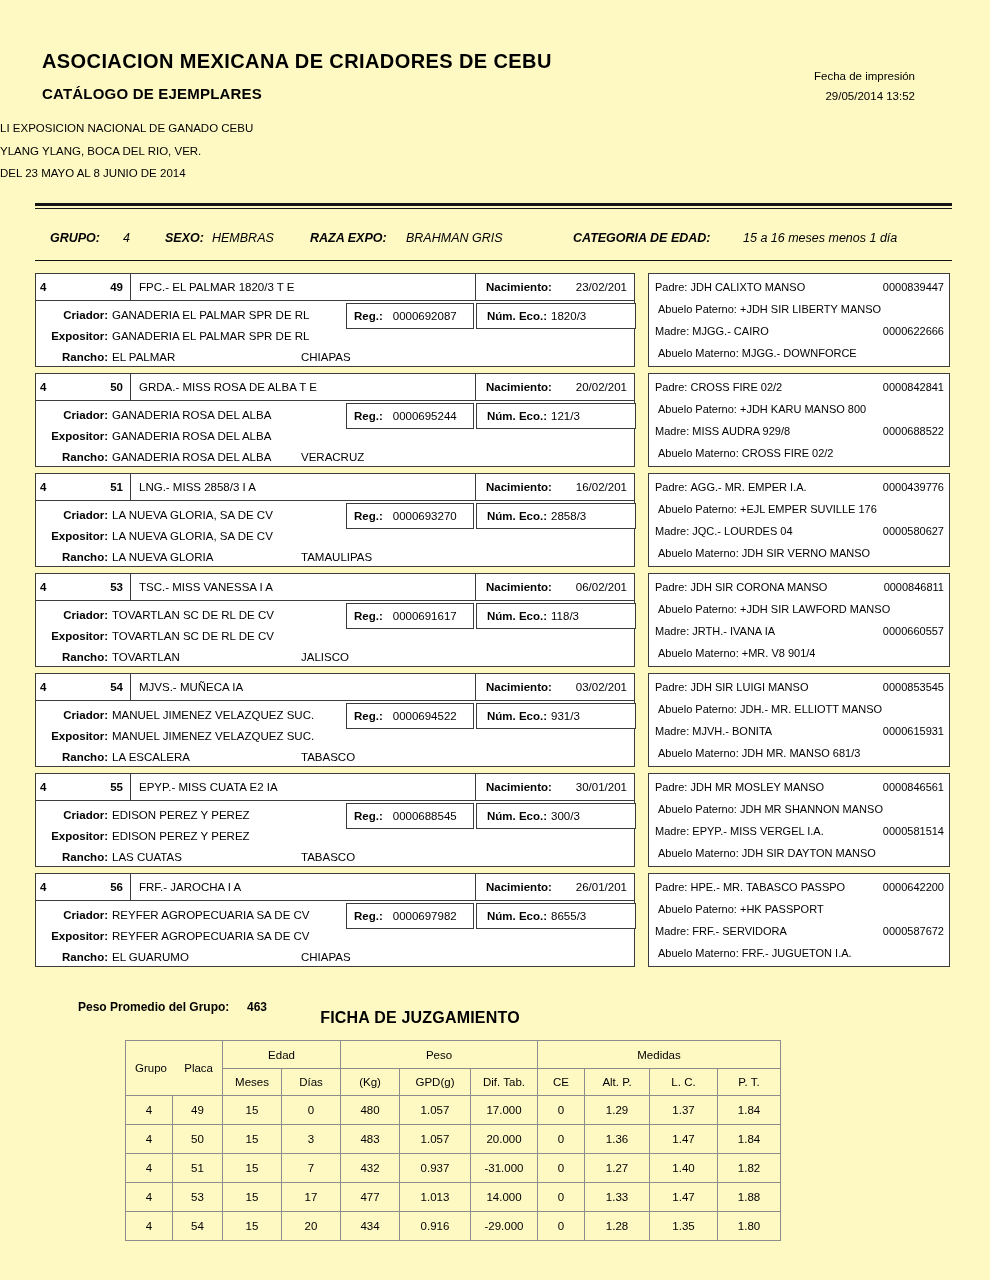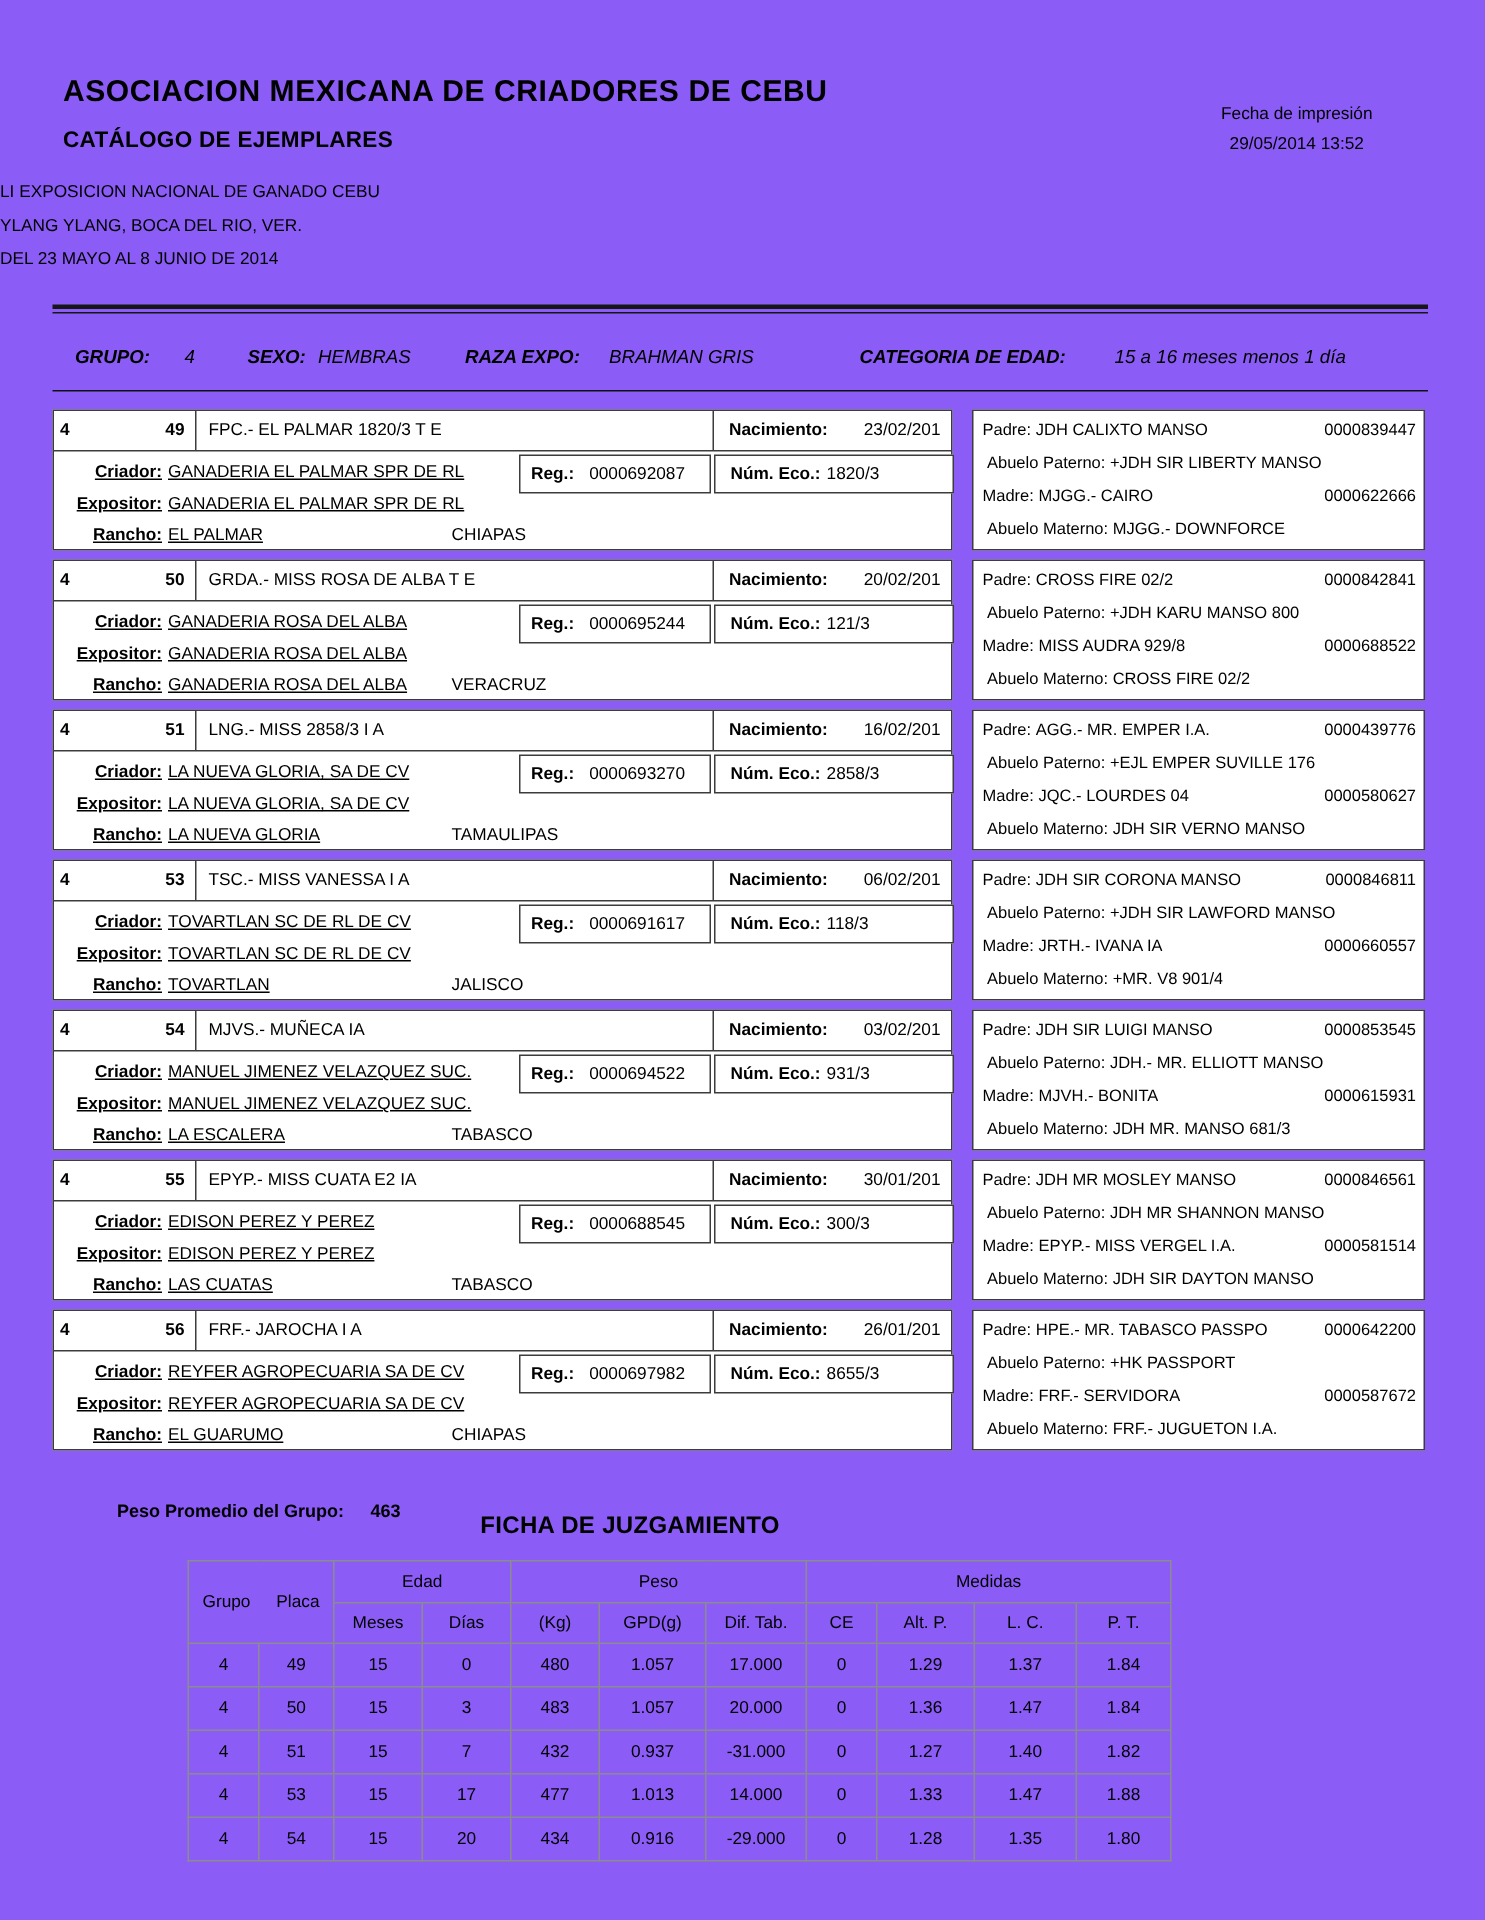--- a/index.html
+++ b/index.html
@@ -3,7 +3,7 @@
 <meta charset="utf-8">
 <style>
   html,body{margin:0;padding:0;background:#fff;}
-  .page{position:relative;width:990px;height:1280px;background:#8b5cf6;color:#000;
+  .page{position:relative;width:990px;height:1280px;background:#fef9c3;color:#000;
         font-family:"Liberation Sans",sans-serif;overflow:hidden;}
 
   

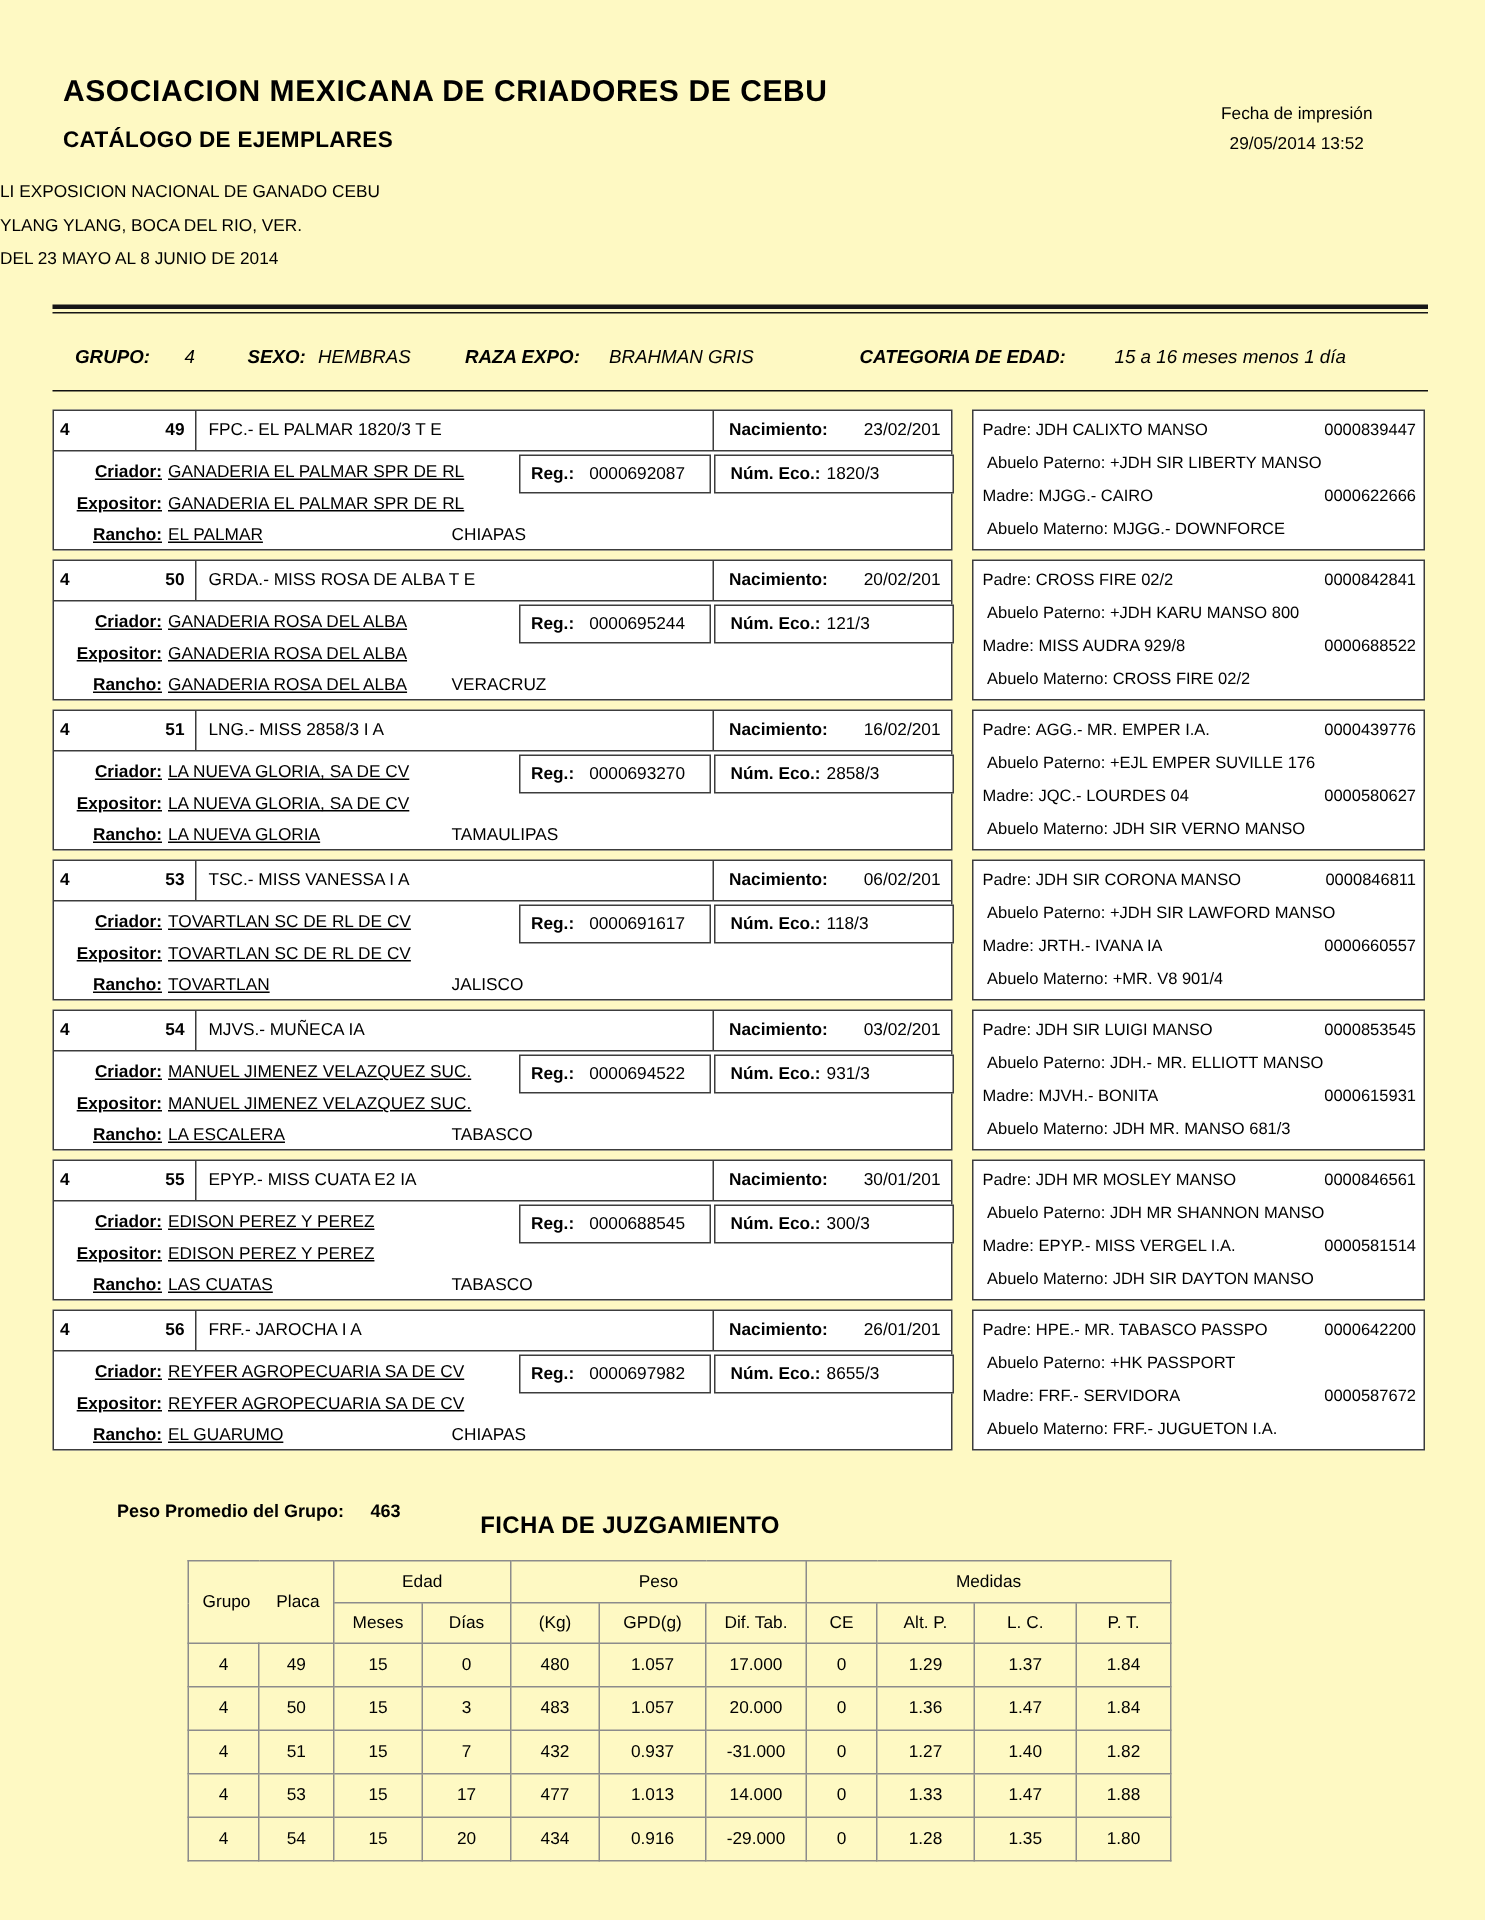--- a/index.html
+++ b/index.html
@@ -9,7 +9,7 @@
   
   .title{position:absolute;left:42px;top:50px;font-size:20px;font-weight:bold;letter-spacing:.4px;white-space:nowrap;}
   .subtitle{position:absolute;left:42px;top:85px;font-size:15px;font-weight:bold;letter-spacing:.2px;white-space:nowrap;}
-  .printdate{position:absolute;right:75px;top:66px;text-align:center;font-size:11.5px;line-height:20px;}
+  .printdate{position:absolute;right:75px;top:66px;text-align:right;font-size:11.5px;line-height:20px;}
   .eventinfo{position:absolute;left:0;top:117px;width:990px;font-size:11.5px;line-height:22.5px;}
 
   .rule-thick{position:absolute;left:35px;top:203px;width:917px;height:2px;

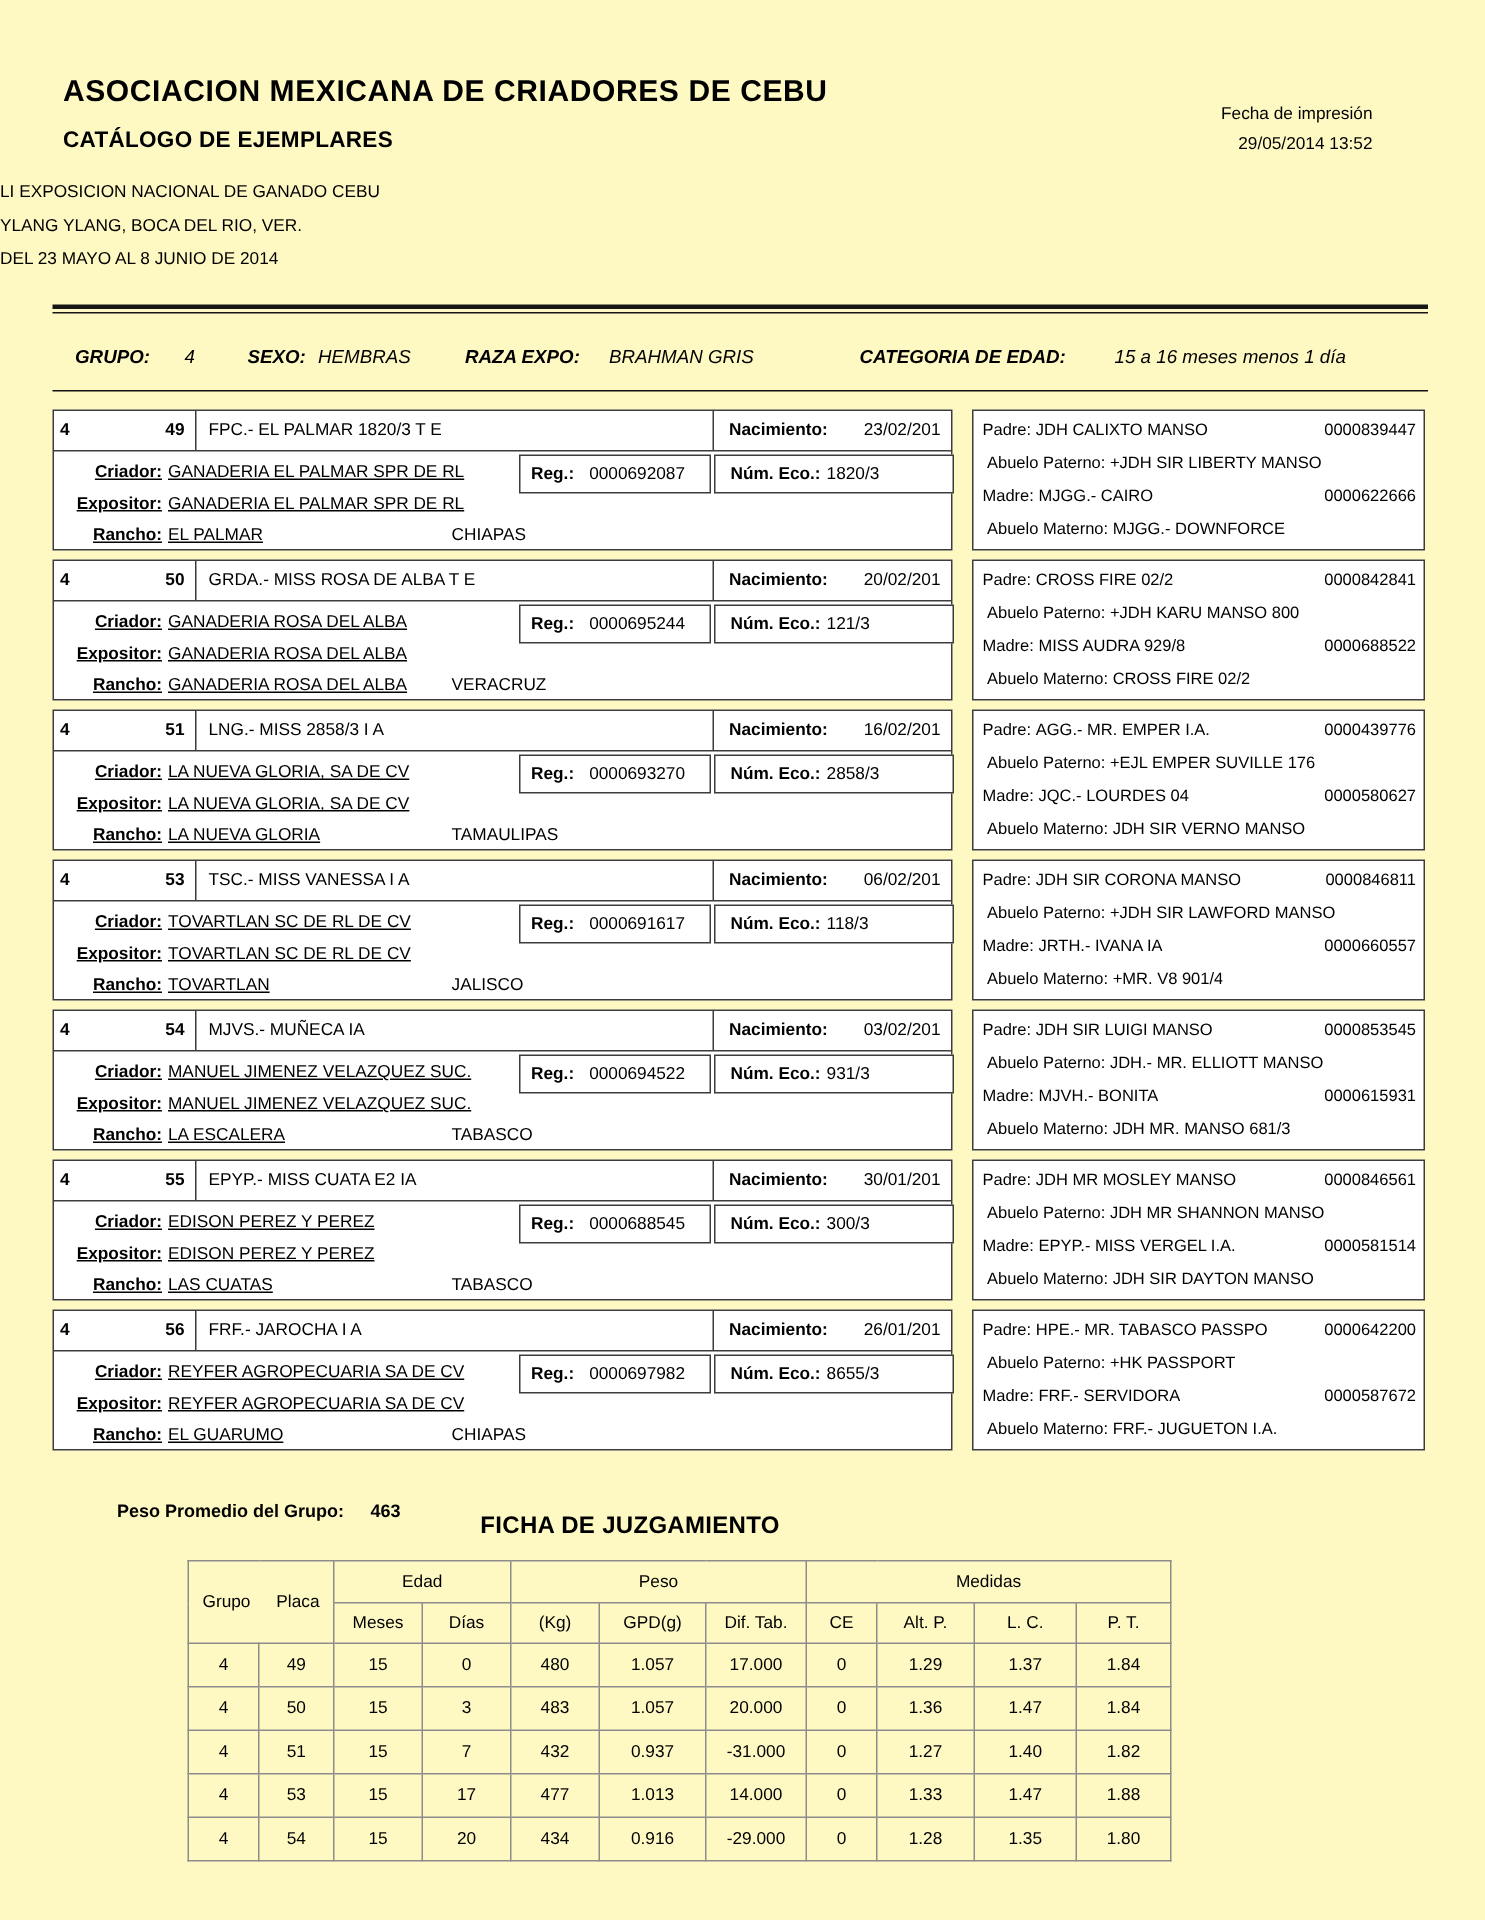--- a/index.html
+++ b/index.html
@@ -36,7 +36,7 @@
   .naccell{flex:1;display:flex;align-items:center;padding:0 7px 0 10px;white-space:nowrap;}
   .naccell .lbl{font-weight:bold;}
   .naccell .val{margin-left:auto;}
-  .bodyrow{position:absolute;left:0;width:600px;height:20px;display:flex;align-items:center;font-size:11.5px;white-space:nowrap;text-decoration:underline;}
+  .bodyrow{position:absolute;left:0;width:600px;height:20px;display:flex;align-items:center;font-size:11.5px;white-space:nowrap;}
   .row-criador{top:31px}.row-expositor{top:52px}.row-rancho{top:73px}
   .rowlabel{width:72px;flex:none;text-align:right;font-weight:bold;}
   .rowvalue{margin-left:4px;}

